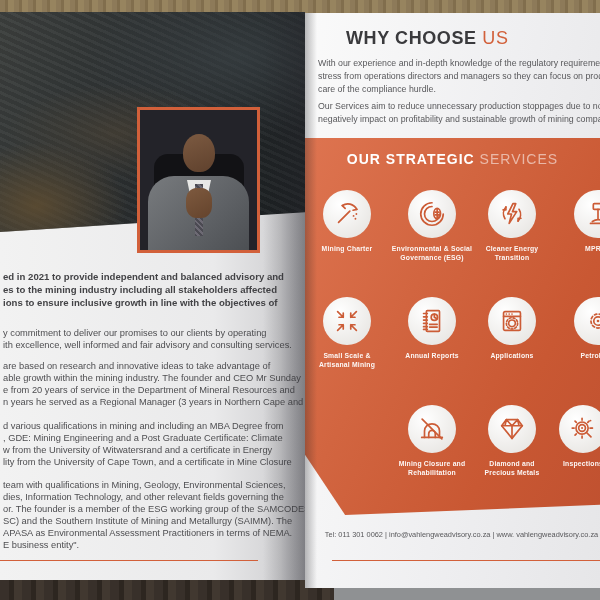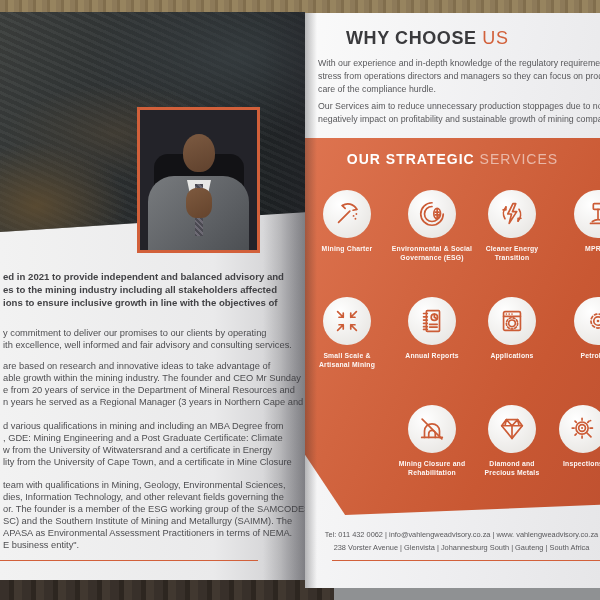--- a/index.html
+++ b/index.html
@@ -337,7 +337,7 @@
     </div>
 
     <div class="rp-footer">
-      <div>Tel: 011 432 0062 | info@vahlengweadvisory.co.za | www. vahlengweadvisory.co.za</div>
+      <div>Tel: 011 301 0062 | info@vahlengweadvisory.co.za | www. vahlengweadvisory.co.za</div>
       <div>238 Vorster Avenue | Glenvista | Johannesburg South | Gauteng | South Africa</div>
     </div>
     <div class="rp-rule"></div>

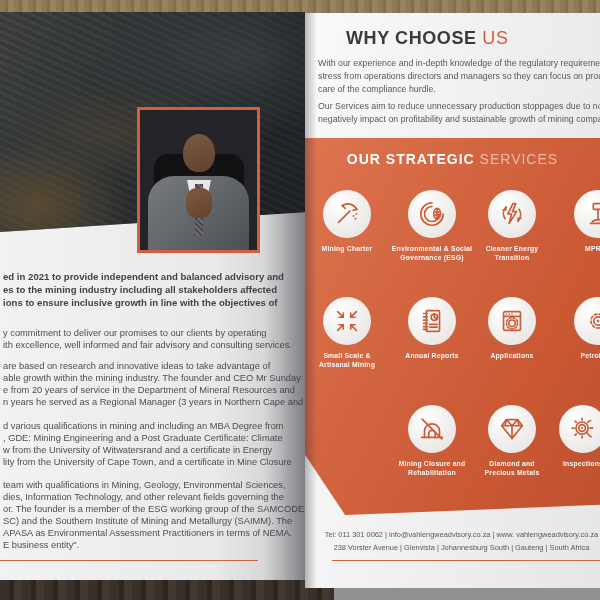--- a/index.html
+++ b/index.html
@@ -338,7 +338,6 @@
 
     <div class="rp-footer">
       <div>Tel: 011 301 0062 | info@vahlengweadvisory.co.za | www. vahlengweadvisory.co.za</div>
-      <div>238 Vorster Avenue | Glenvista | Johannesburg South | Gauteng | South Africa</div>
     </div>
     <div class="rp-rule"></div>
   </div>

